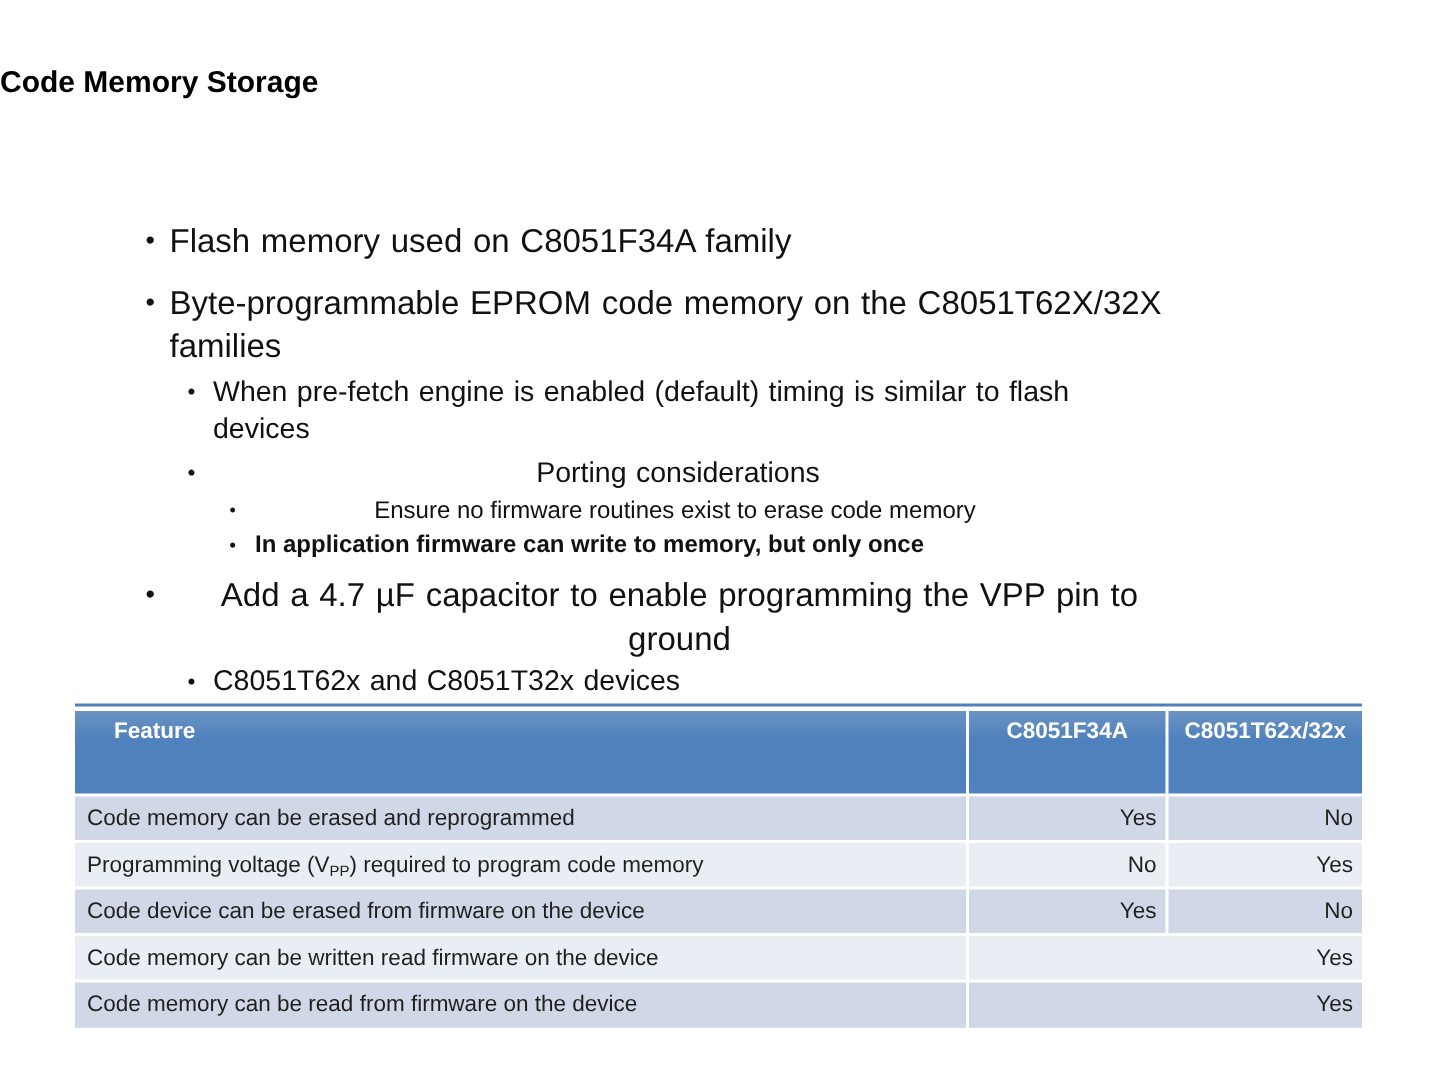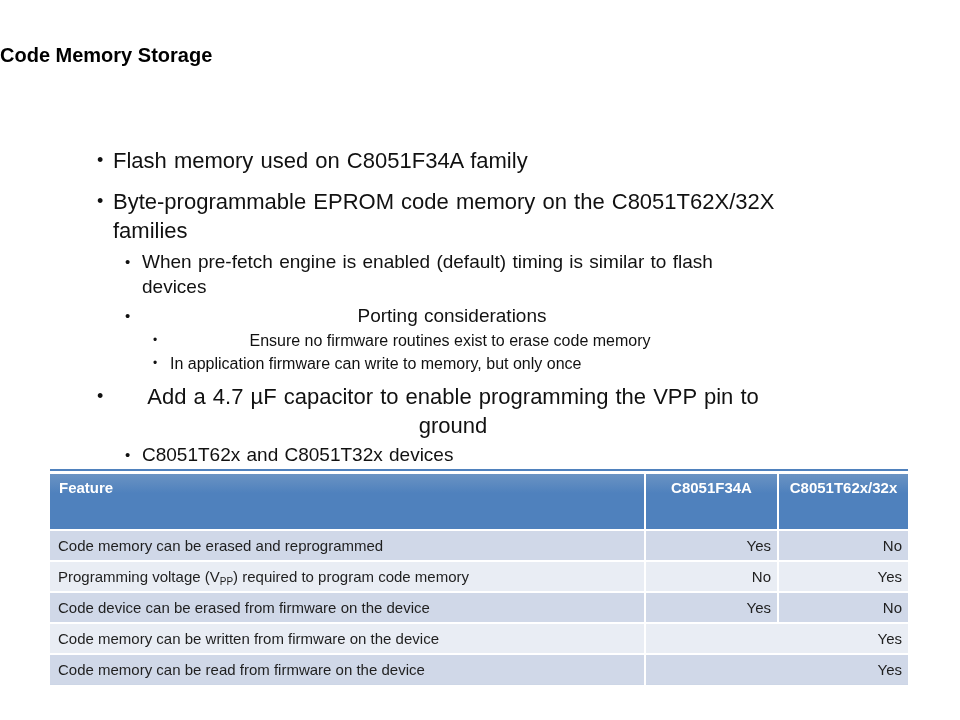--- a/index.html
+++ b/index.html
@@ -77,7 +77,7 @@
   li.l3::before { font-size: 12px; }
 
   .mb12 { margin-bottom: 12px; }
-  .mb8  { margin-bottom: 8px; }
+  .mb8  { margin-bottom: 8px; font-weight: bold; }
   .mb4  { margin-bottom: 4px; }
   .mb2  { margin-bottom: 2px; text-align: center; }
 

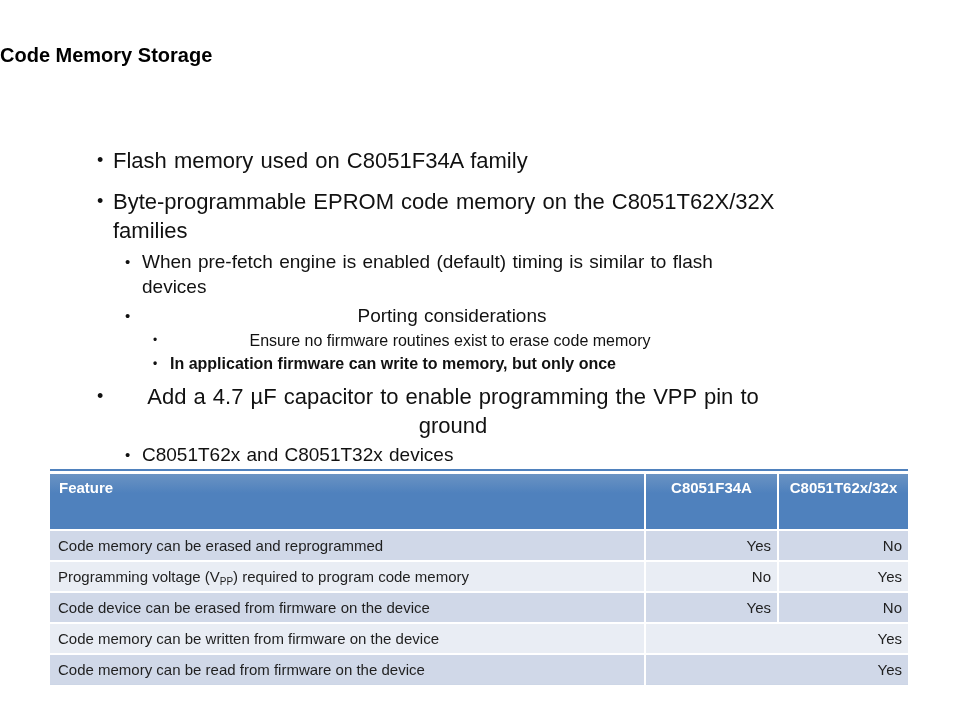--- a/index.html
+++ b/index.html
@@ -112,7 +112,7 @@
   table.cmp th:first-child {
     border-left: none;
     text-align: left;
-    padding-left: 9px;
+    padding-left: 26px;
     margin-left: 48px;
   }
   table.cmp th.val { text-align: center; }

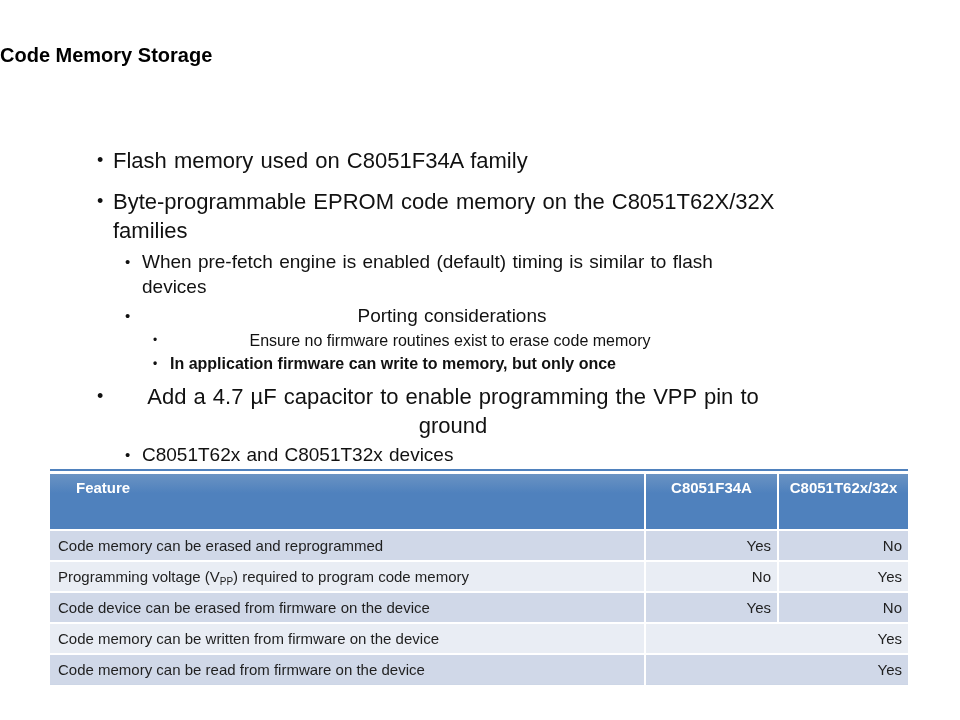--- a/index.html
+++ b/index.html
@@ -187,7 +187,7 @@
           <td class="val">No</td>
         </tr>
         <tr class="band-light">
-          <td>Code memory can be written from firmware on the device</td>
+          <td>Code memory can be written read firmware on the device</td>
           <td class="val" colspan="2">Yes</td>
         </tr>
         <tr class="band-dark">

